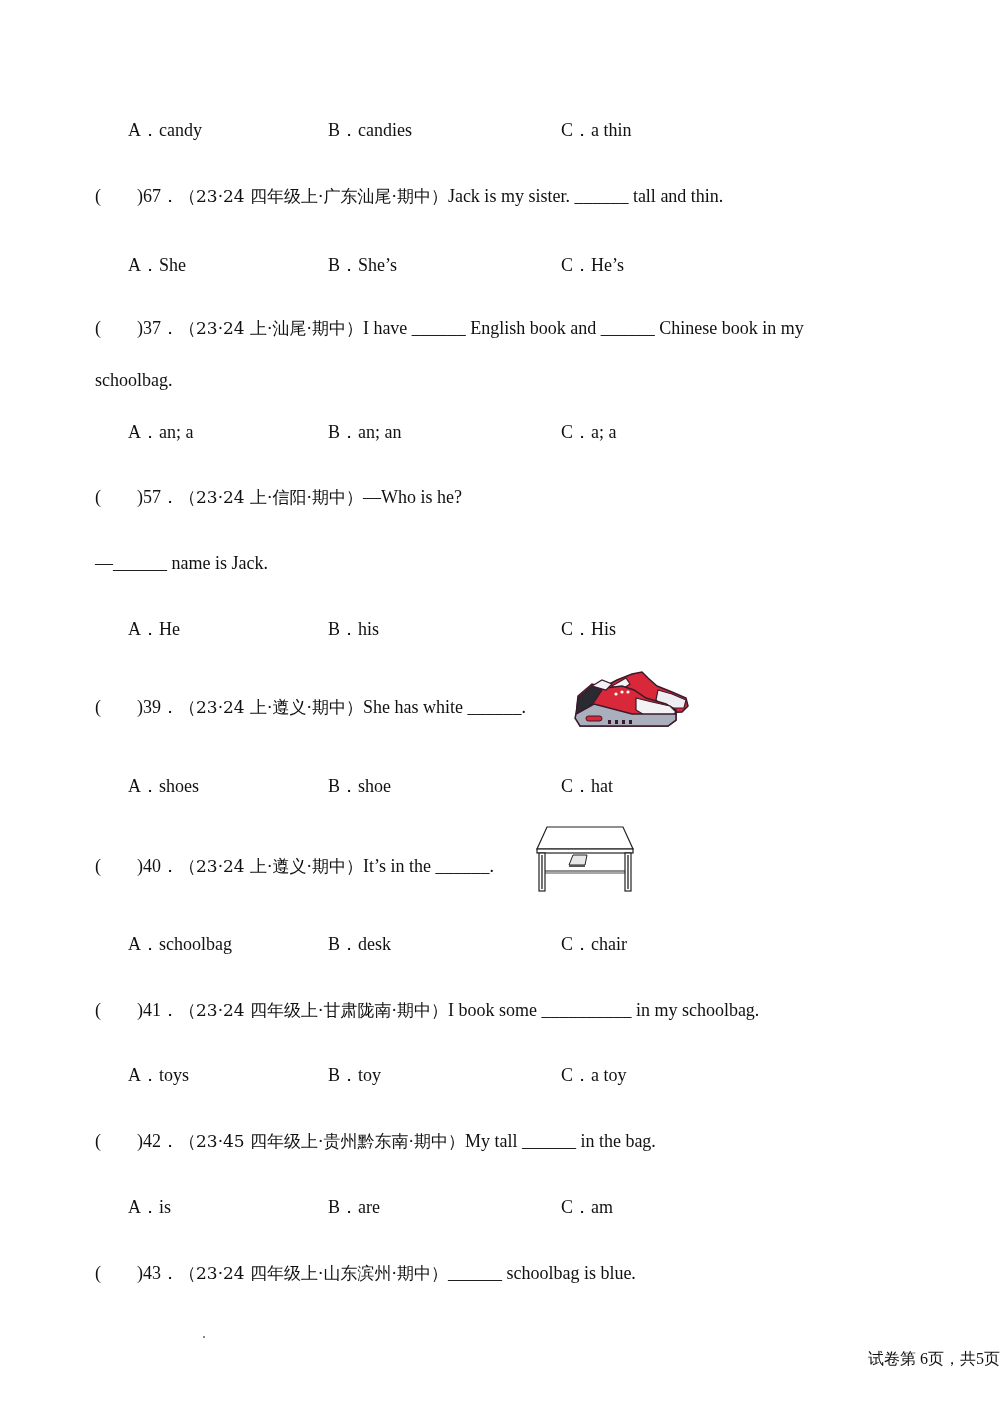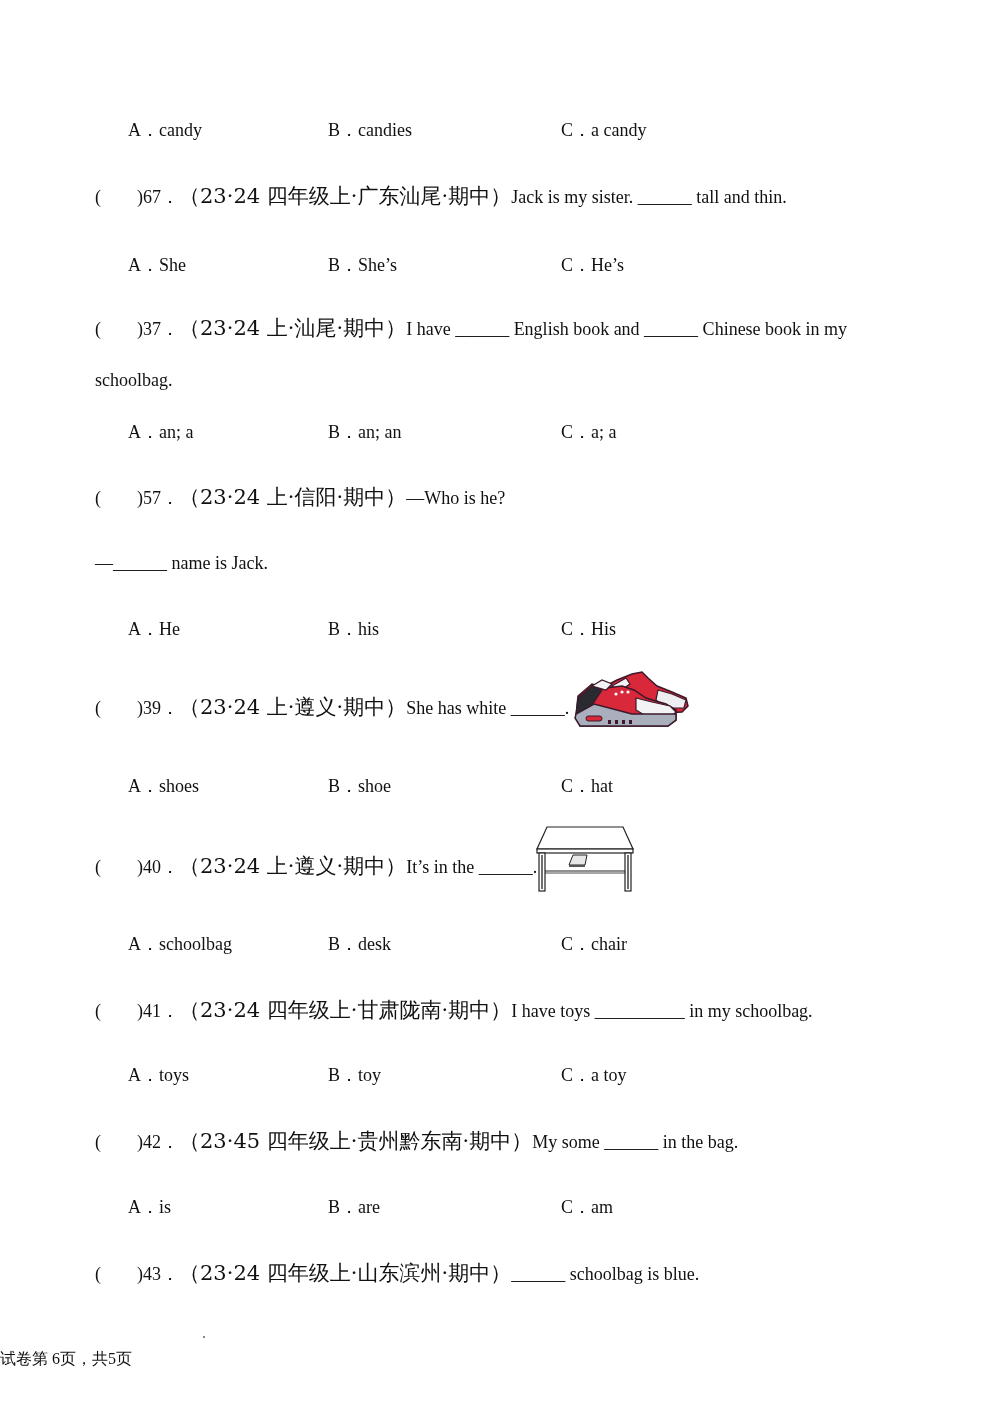--- a/index.html
+++ b/index.html
@@ -20,7 +20,7 @@
 <div class="opts" style="top:119px">
   <span class="opt" style="left:128px"><span>A．</span><span>candy</span></span>
   <span class="opt" style="left:328px"><span>B．</span><span>candies</span></span>
-  <span class="opt" style="left:561px"><span>C．</span><span>a candy</span></span>
+  <span class="opt" style="left:561px"><span>C．</span><span>a thin</span></span>
 </div>
 
 <div class="line" style="top:185px">

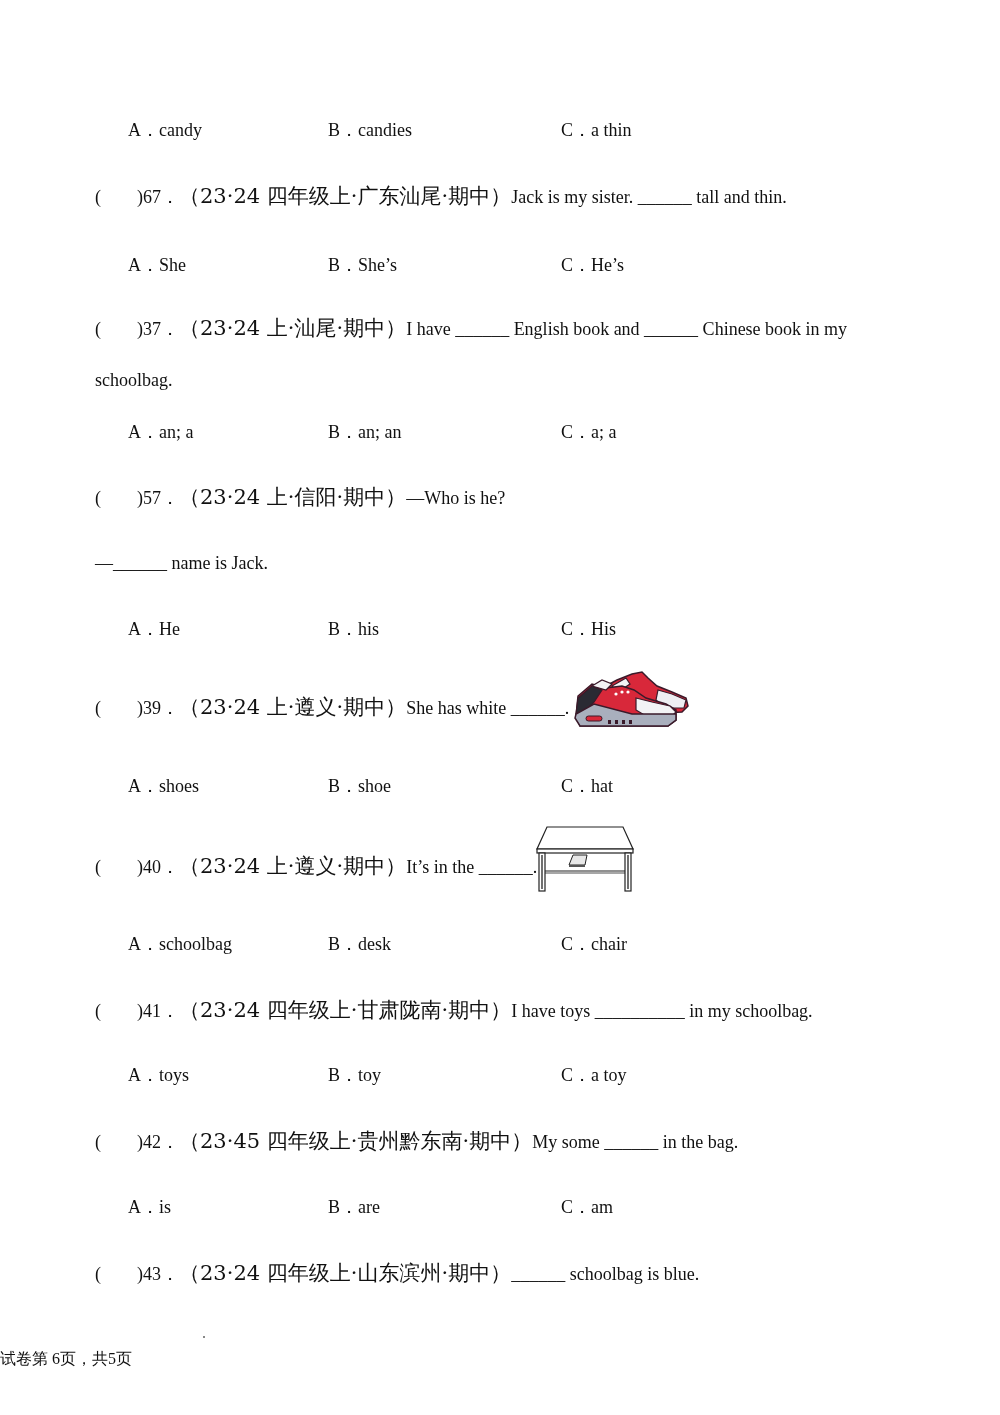--- a/index.html
+++ b/index.html
@@ -9,7 +9,7 @@
   .opts { position: absolute; left: 0; width: 864px; font-size: 18px; line-height: 22px; height: 22px; }
   .opt { position: absolute; white-space: nowrap; }
   .paren-open { display: inline-block; width: 42px; }
-  .src { font-family: "DejaVu Serif", "Liberation Serif", serif; font-size: 21px; }
+  .src { font-family: "DejaVu Serif", "Liberation Serif", serif; font-size: 17px; }
   .footer { position: absolute; top: 1349px; left: 0; width: 1000px; text-align: left; font-size: 16px; }
   .dot { position: absolute; left: 203px; top: 1336px; width: 2px; height: 2px; background: #888; }
   .pic { position: absolute; }

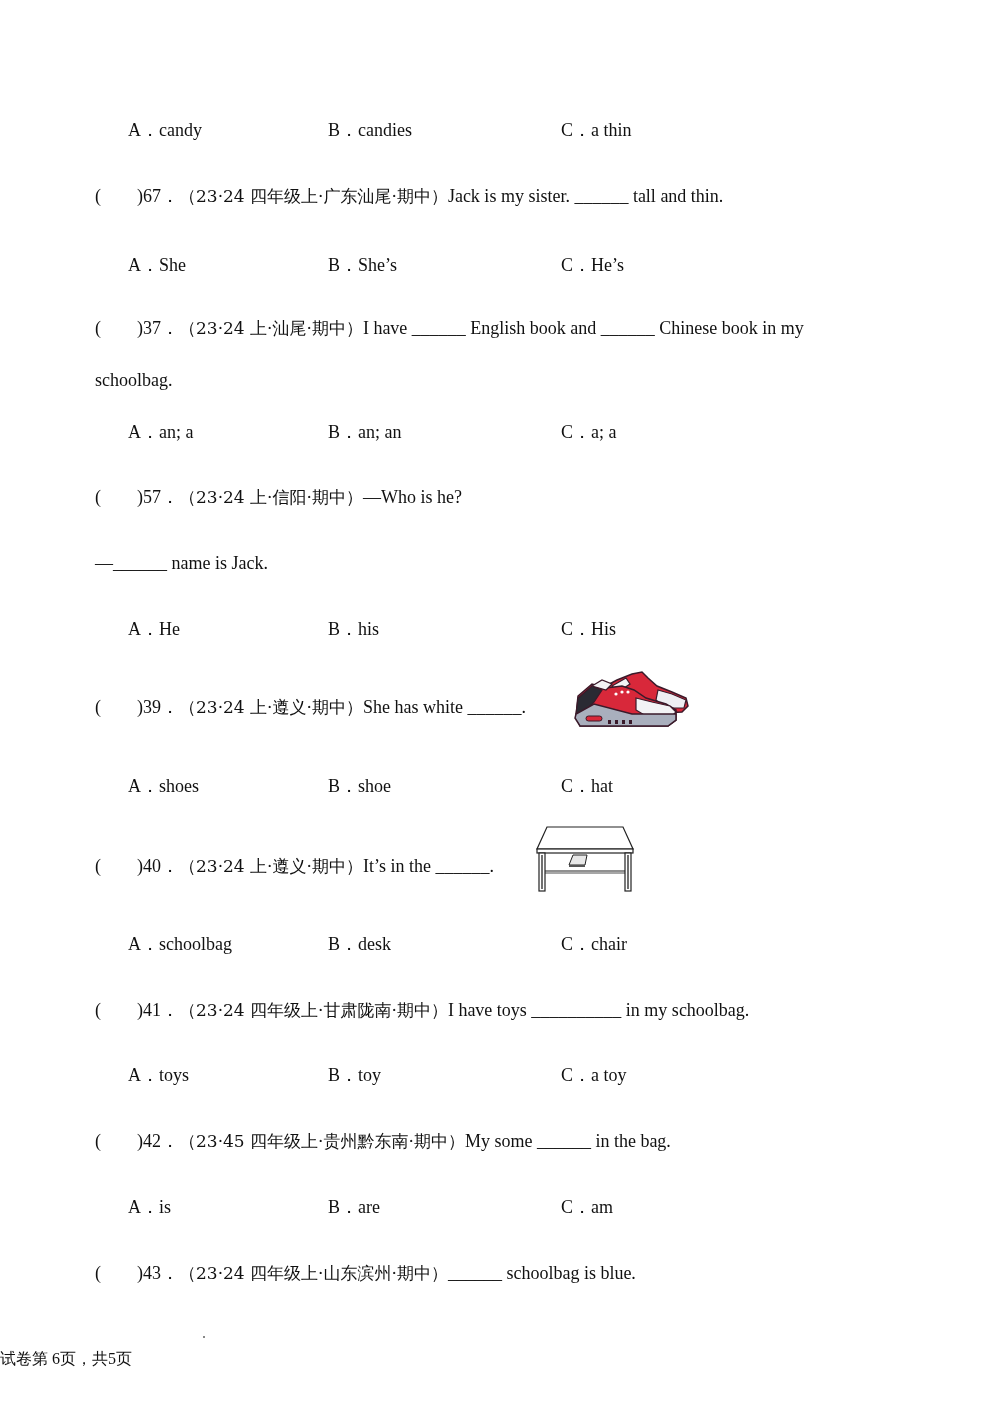--- a/index.html
+++ b/index.html
@@ -107,7 +107,7 @@
 </div>
 
 <div class="line" style="top:999px">
-  <span class="paren-open">(</span><span>)</span><span>41</span><span>．</span><span class="src">（23·24 四年级上·甘肃陇南·期中）</span><span>I have toys __________ in my schoolbag.</span>
+  <span class="paren-open">(</span><span>)</span><span>41</span><span>．</span><span class="src">（23·24 四年级上·甘肃陇南·期中）</span><span>I book some __________ in my schoolbag.</span>
 </div>
 <div class="opts" style="top:1064px">
   <span class="opt" style="left:128px"><span>A．</span><span>toys</span></span>

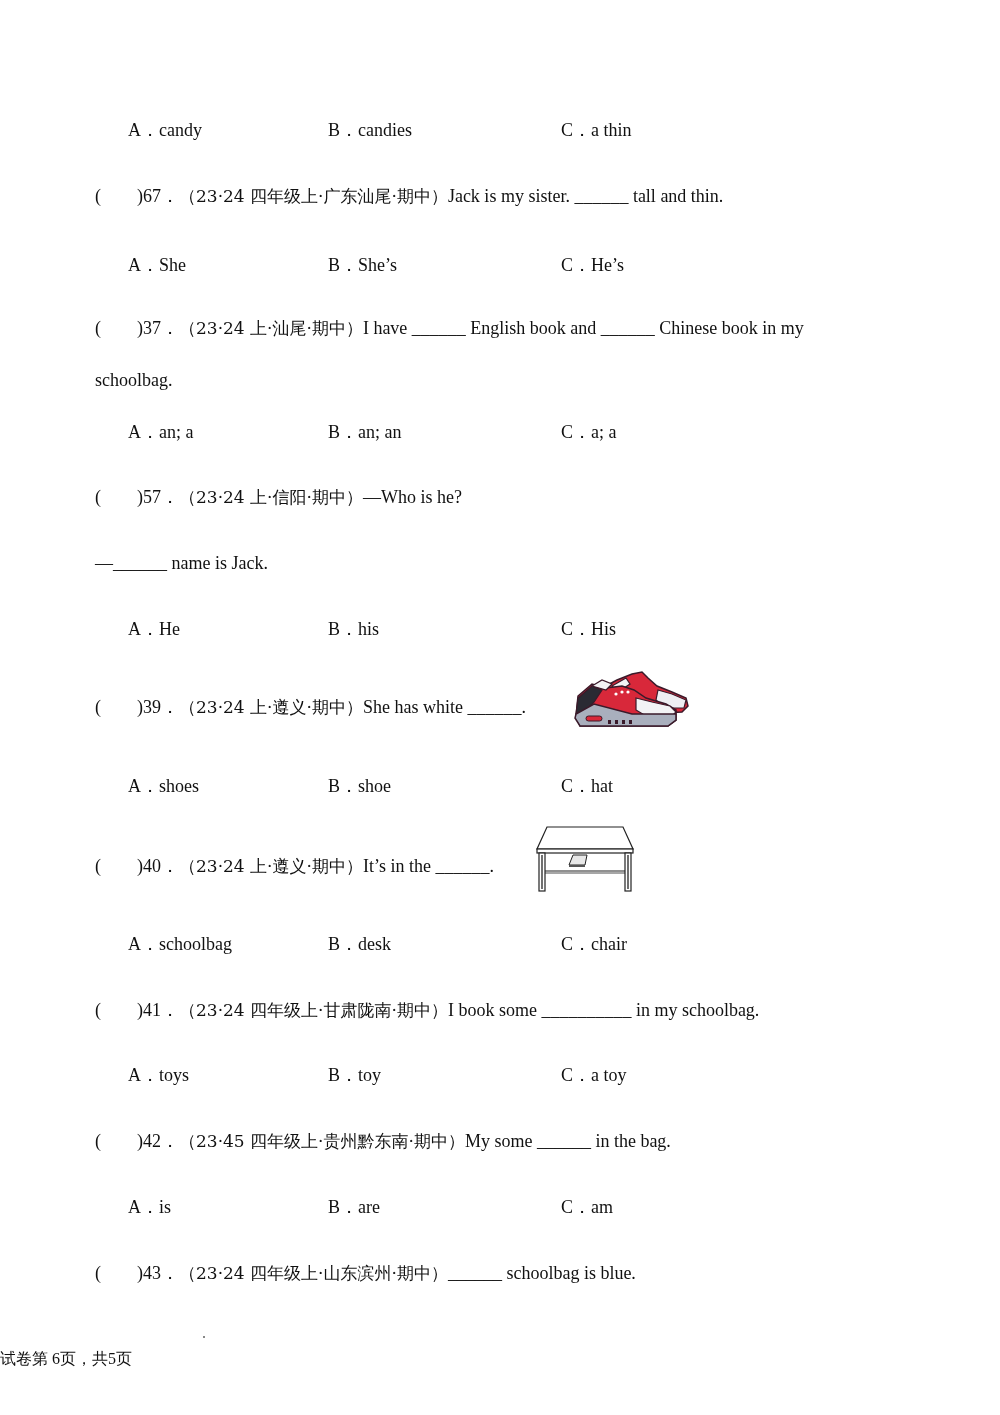--- a/index.html
+++ b/index.html
@@ -116,7 +116,7 @@
 </div>
 
 <div class="line" style="top:1130px">
-  <span class="paren-open">(</span><span>)</span><span>42</span><span>．</span><span class="src">（23·45 四年级上·贵州黔东南·期中）</span><span>My some ______ in the bag.</span>
+  <span class="paren-open">(</span><span>)</span><span>42</span><span>．</span><span class="src">（23·45 四年级上·贵州黔东南·期中）</span><span>My tall ______ in the bag.</span>
 </div>
 <div class="opts" style="top:1196px">
   <span class="opt" style="left:128px"><span>A．</span><span>is</span></span>

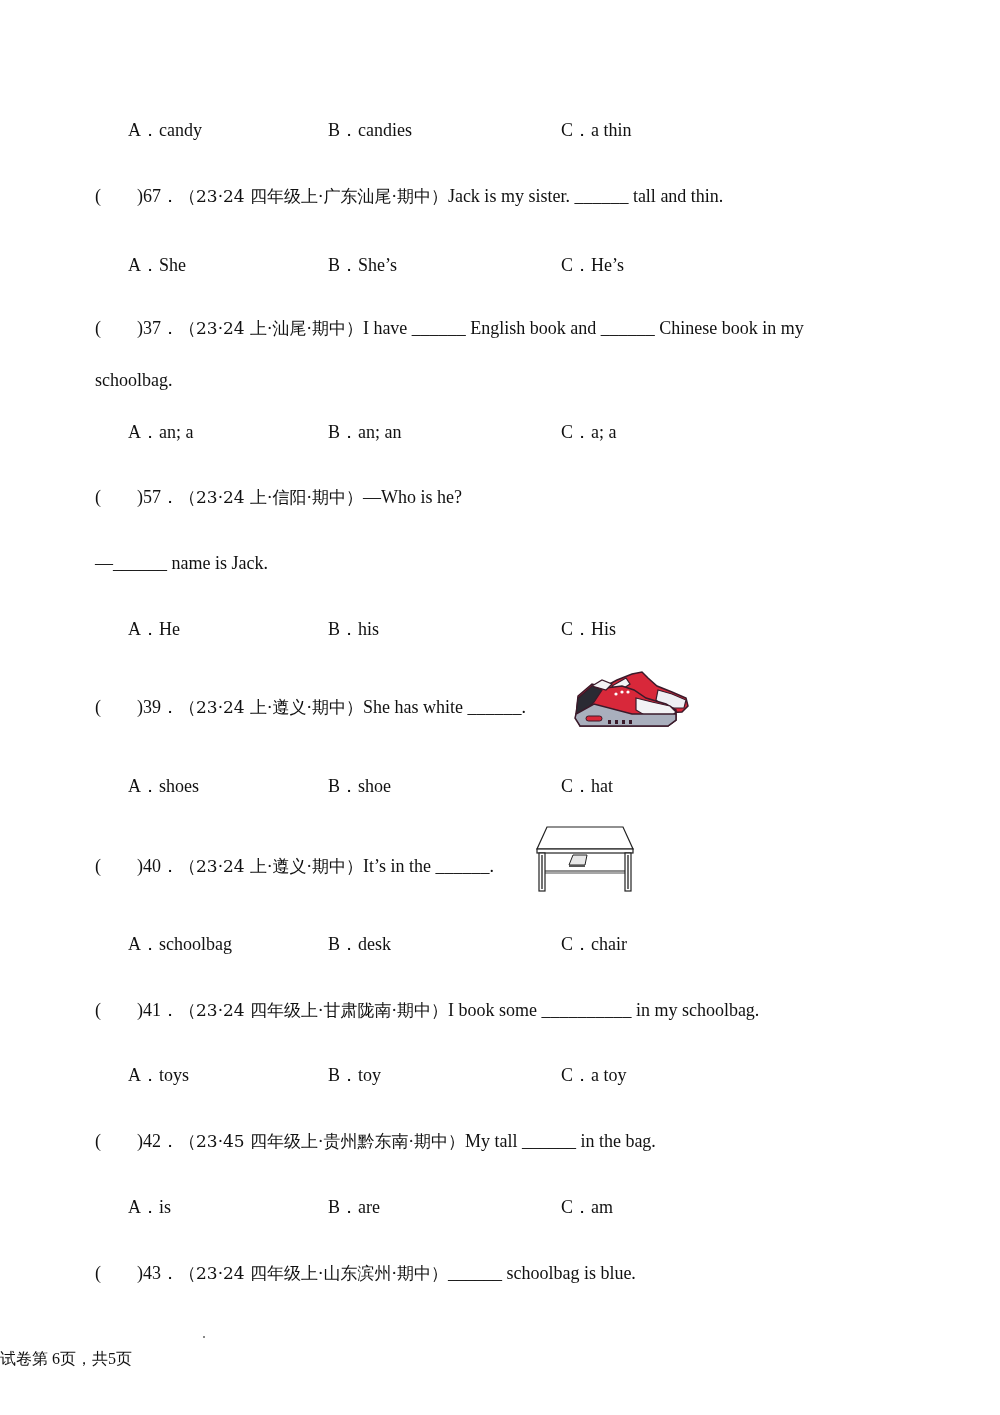--- a/index.html
+++ b/index.html
@@ -10,7 +10,7 @@
   .opt { position: absolute; white-space: nowrap; }
   .paren-open { display: inline-block; width: 42px; }
   .src { font-family: "DejaVu Serif", "Liberation Serif", serif; font-size: 17px; }
-  .footer { position: absolute; top: 1349px; left: 0; width: 1000px; text-align: left; font-size: 16px; }
+  .footer { position: absolute; top: 1349px; left: 0; width: 1000px; text-align: right; font-size: 16px; }
   .dot { position: absolute; left: 203px; top: 1336px; width: 2px; height: 2px; background: #888; }
   .pic { position: absolute; }
 </style>

